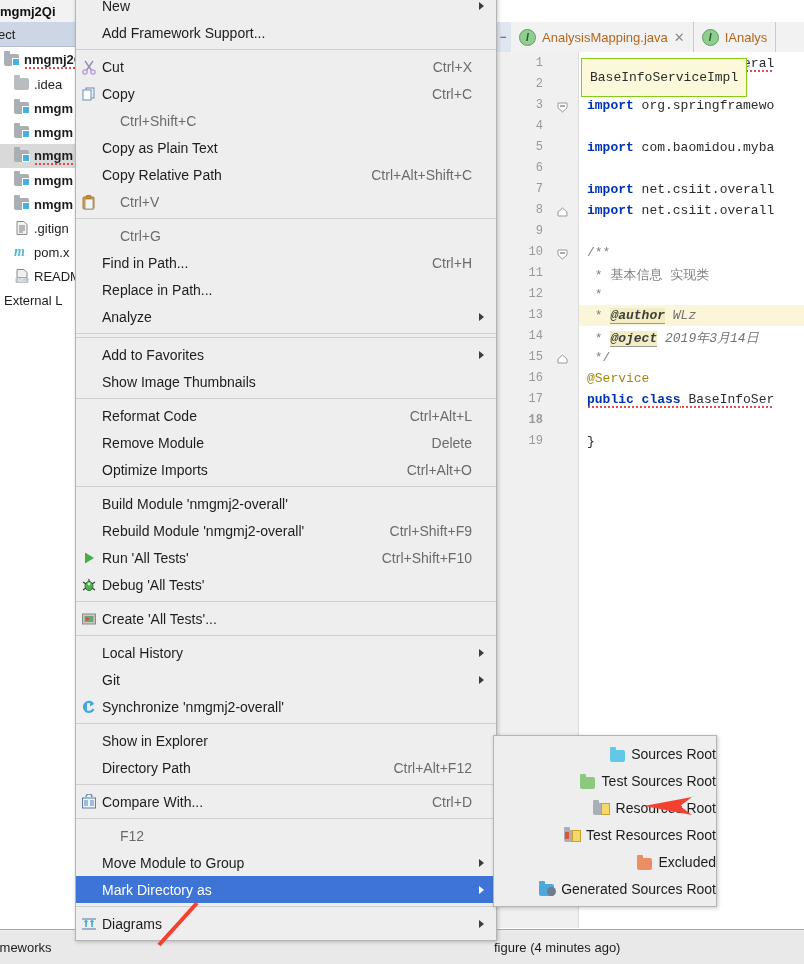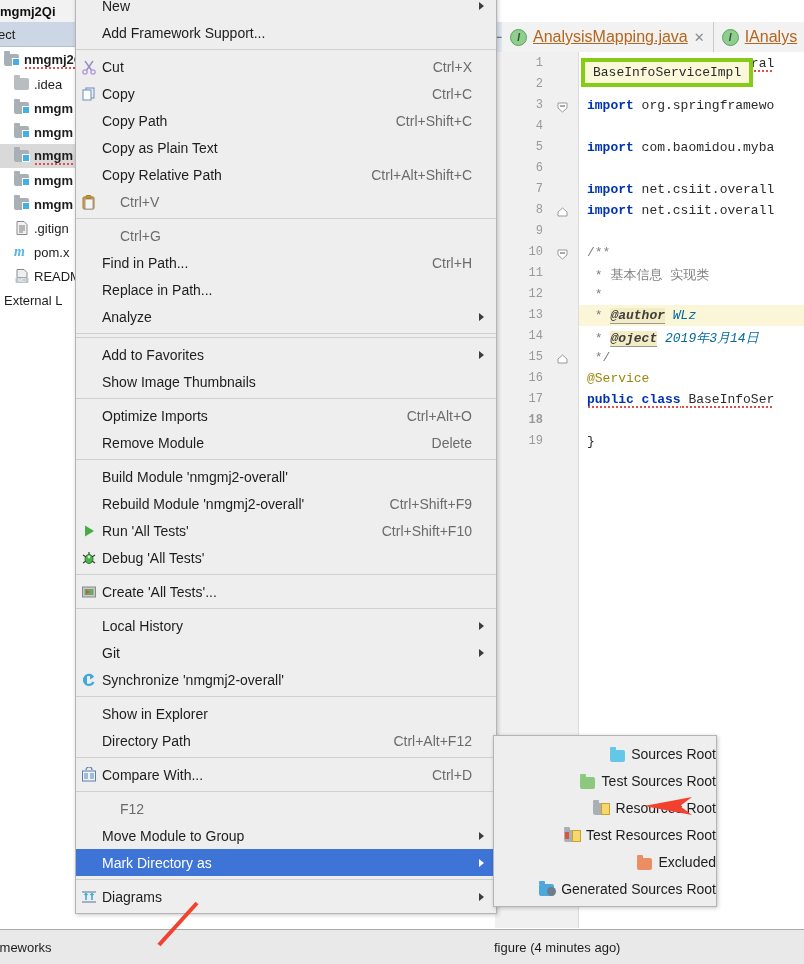--- a/index.html
+++ b/index.html
@@ -58,7 +58,7 @@
   .tabstrip{position:absolute;left:0;top:22px;right:0;height:30px;background:#f2f2f2;border-bottom:1px solid #c9c9c9;display:flex;align-items:stretch;}
   .collapse-btn{width:16px;display:flex;align-items:center;justify-content:center;color:#444;font-size:12px;background:#dfe6f2;}
   .etab{display:flex;align-items:center;padding:0 8px;gap:6px;border-right:1px solid #c9c9c9;background:#f2f2f2;white-space:nowrap;}
-  .etab .ename{color:#b5651d;font-size:16px;text-decoration:underline;}
+  .etab .ename{color:#b5651d;font-size:13px;}
   .etab .closex{color:#8a8a8a;font-size:13px;line-height:1;}
   .iface-ico{width:15px;height:15px;border-radius:50%;background:#8fce8f;border:1px solid #5da05d;color:#2c542c;font-size:10px;font-weight:bold;font-style:italic;display:flex;align-items:center;justify-content:center;}
 

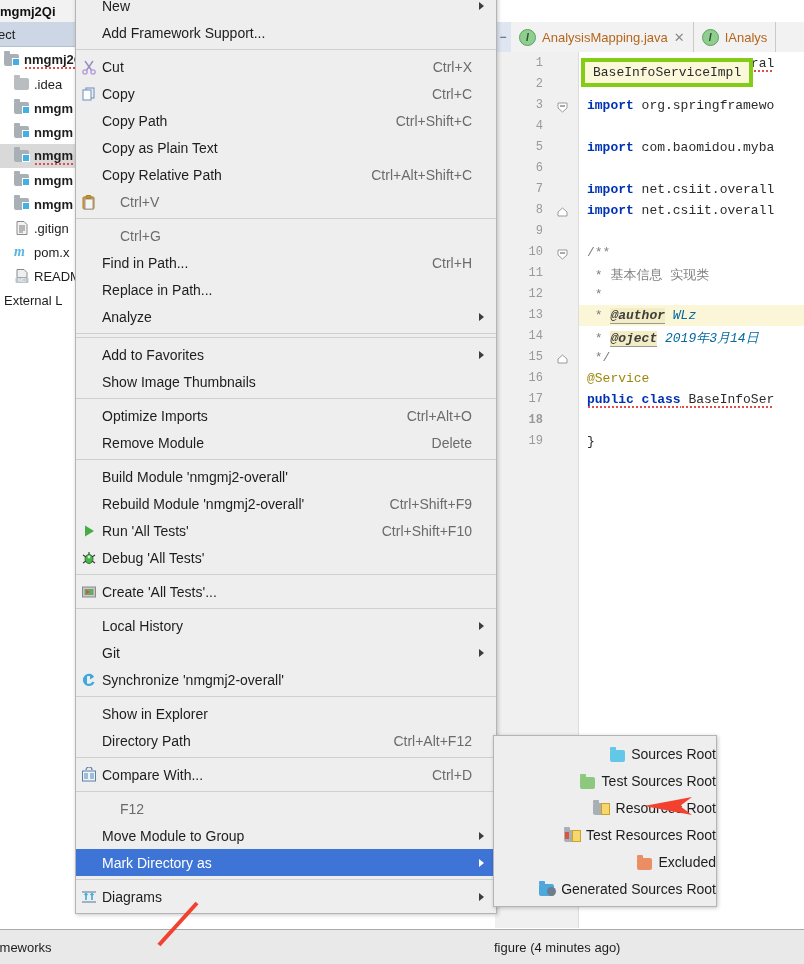--- a/index.html
+++ b/index.html
@@ -79,8 +79,8 @@
     padding-bottom:1px;
   }
   .tooltip-chip{
-    position:absolute;left:86px;top:58px;background:#fcf9da;border:4px solid #84cc16;
-    padding:3px 8px;font-family:"Liberation Mono", monospace;font-size:13px;color:#2b2b2b;
+    position:absolute;left:86px;top:58px;background:#fcf9da;border:1px solid #84cc16;
+    padding:11px 8px;font-family:"Liberation Mono", monospace;font-size:13px;color:#2b2b2b;
   }
 
   

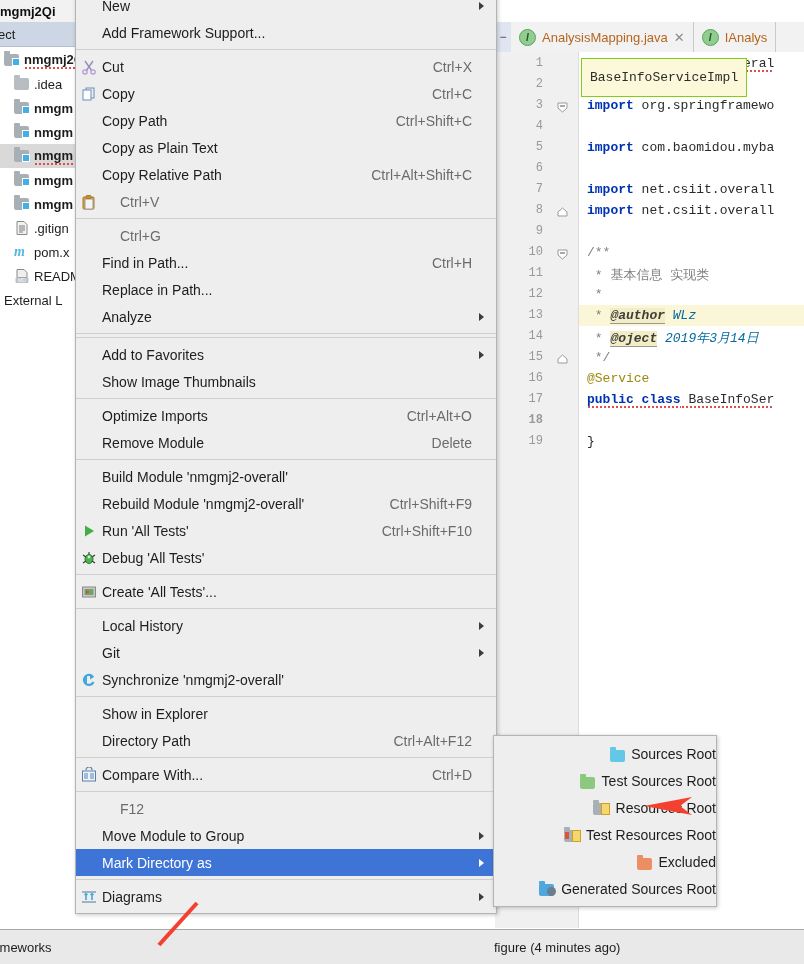--- a/index.html
+++ b/index.html
@@ -292,7 +292,6 @@
       </div>
       <div class="mi">
         <span class="mi-ico"></span>
-        <span class="mlabel">Copy Path</span>
         <span class="mshort">Ctrl+Shift+C</span>
         <span class="marrow" style="visibility: hidden;"></span>
       </div>

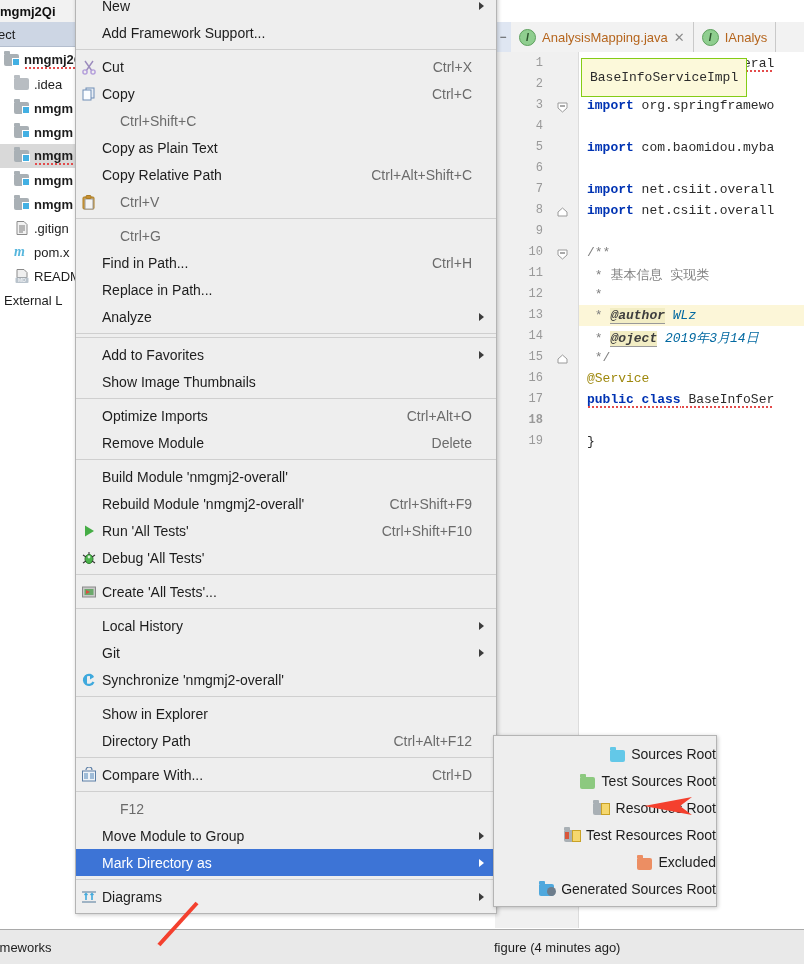--- a/index.html
+++ b/index.html
@@ -72,7 +72,7 @@
   .anno{color:#9e880d;}
   .jdoc{color:#808080;}
   .jtag{color:#3d3d3d;font-style:italic;font-weight:bold;border-bottom:1px solid #999;background:#f2edc4;}
-  .jval{color:#0369a1;font-style:italic;text-align:right;}
+  .jval{color:#737373;font-style:italic;text-align:right;}
   .squiggle{
     background-image:radial-gradient(circle at 2px 7px,#e34b4b 1px,transparent 1.2px);
     background-size:4px 8px;background-repeat:repeat-x;background-position:0 100%;

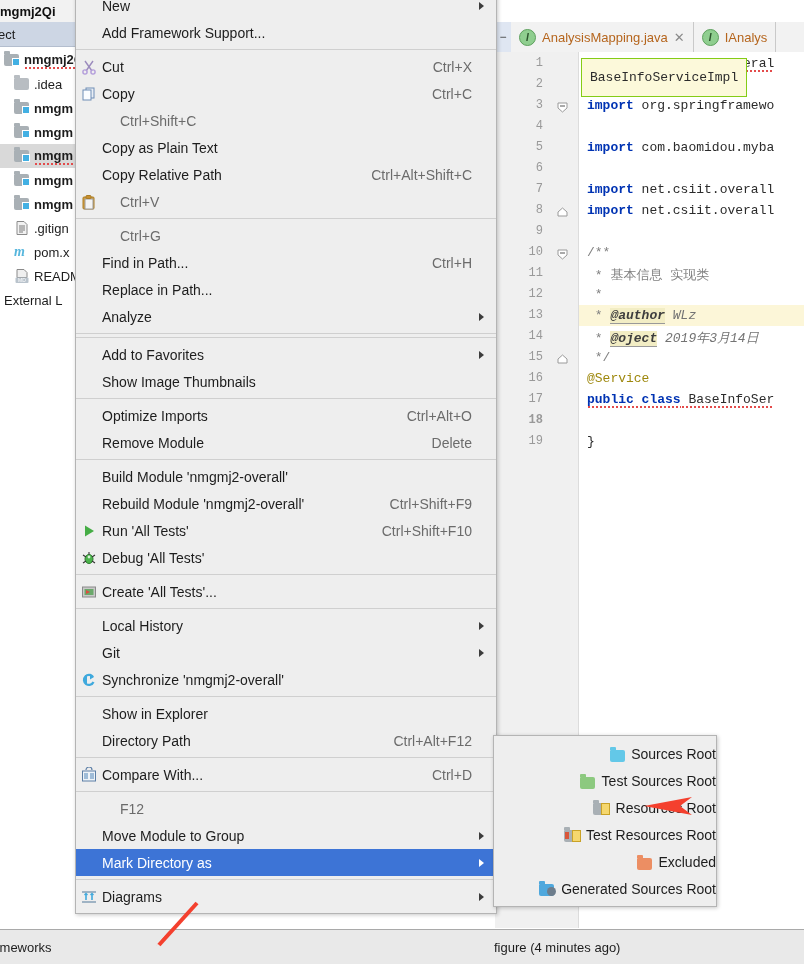--- a/index.html
+++ b/index.html
@@ -354,6 +354,12 @@
       <div class="msep"></div>
       <div class="mi">
         <span class="mi-ico"></span>
+        <span class="mlabel">Reformat Code</span>
+        <span class="mshort">Ctrl+Alt+L</span>
+        <span class="marrow" style="visibility: hidden;"></span>
+      </div>
+      <div class="mi">
+        <span class="mi-ico"></span>
         <span class="mlabel">Optimize Imports</span>
         <span class="mshort">Ctrl+Alt+O</span>
         <span class="marrow" style="visibility: hidden;"></span>

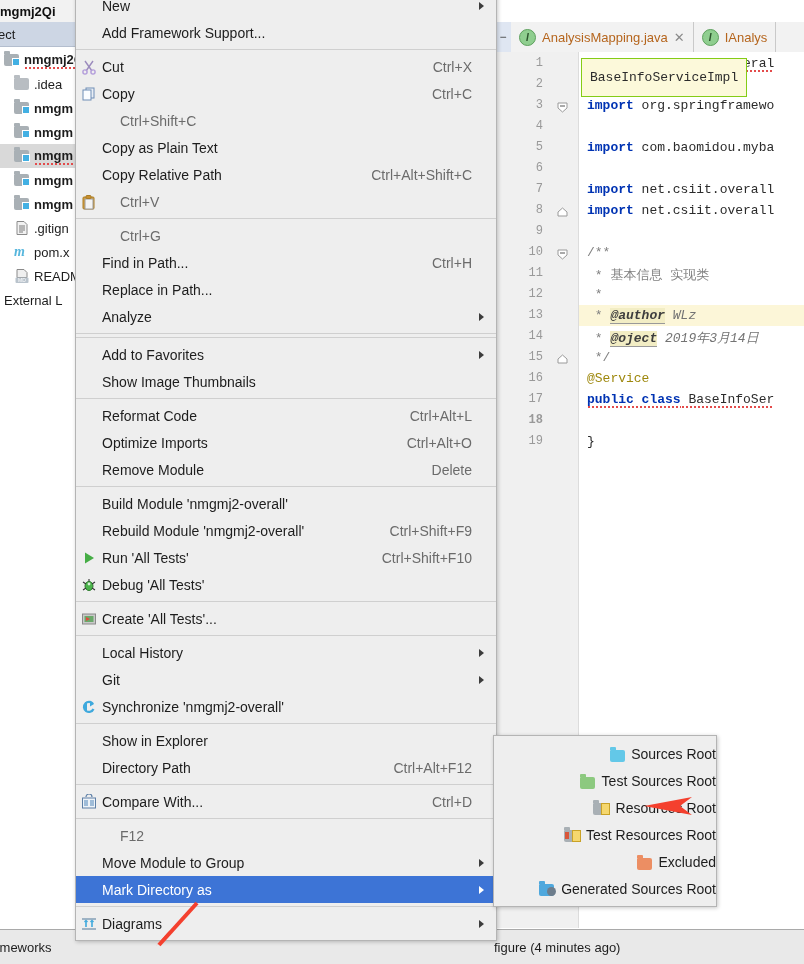--- a/index.html
+++ b/index.html
@@ -360,14 +360,14 @@
       </div>
       <div class="mi">
         <span class="mi-ico"></span>
+        <span class="mlabel">Remove Module</span>
+        <span class="mshort">Delete</span>
+        <span class="marrow" style="visibility: hidden;"></span>
+      </div>
+      <div class="mi">
+        <span class="mi-ico"></span>
         <span class="mlabel">Optimize Imports</span>
         <span class="mshort">Ctrl+Alt+O</span>
-        <span class="marrow" style="visibility: hidden;"></span>
-      </div>
-      <div class="mi">
-        <span class="mi-ico"></span>
-        <span class="mlabel">Remove Module</span>
-        <span class="mshort">Delete</span>
         <span class="marrow" style="visibility: hidden;"></span>
       </div>
       <div class="msep"></div>

